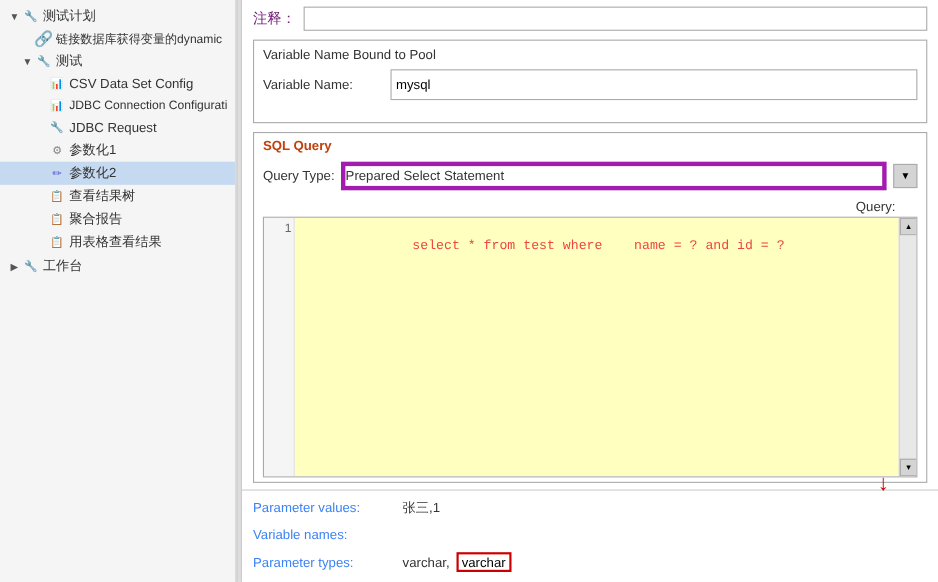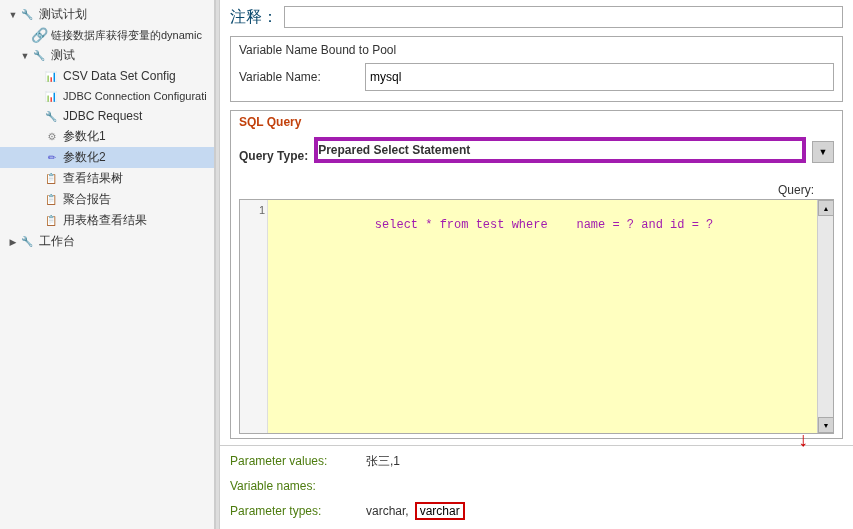--- a/index.html
+++ b/index.html
@@ -93,8 +93,8 @@
       gap: 6px;
     }
     .annotation-label {
-      font-size: 16px;
-      color: #0c4a6e;
+      font-size: 13px;
+      color: #701a75;
       min-width: 40px;
     }
     .annotation-input {

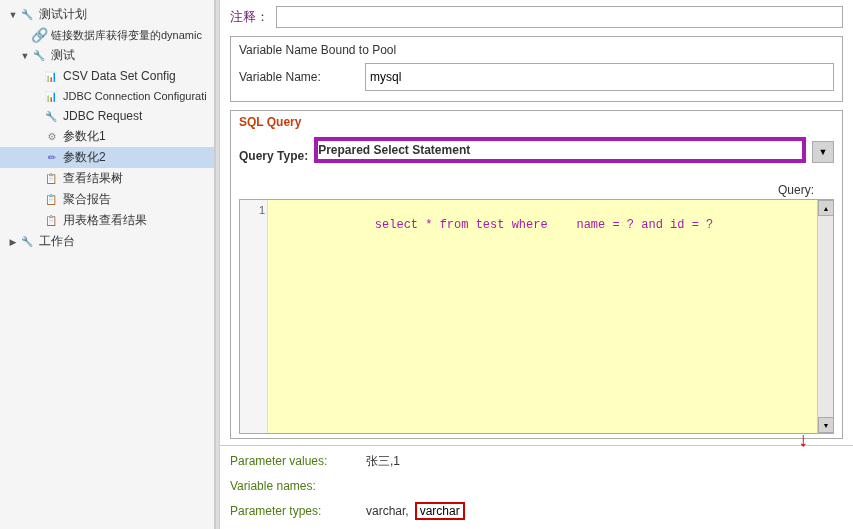--- a/index.html
+++ b/index.html
@@ -119,8 +119,8 @@
     .field-row {
       display: flex;
       align-items: center;
-      gap: 16px;
-      margin-bottom: 4px;
+      gap: 6px;
+      margin-bottom: 14px;
     }
     .field-label {
       font-size: 12px;

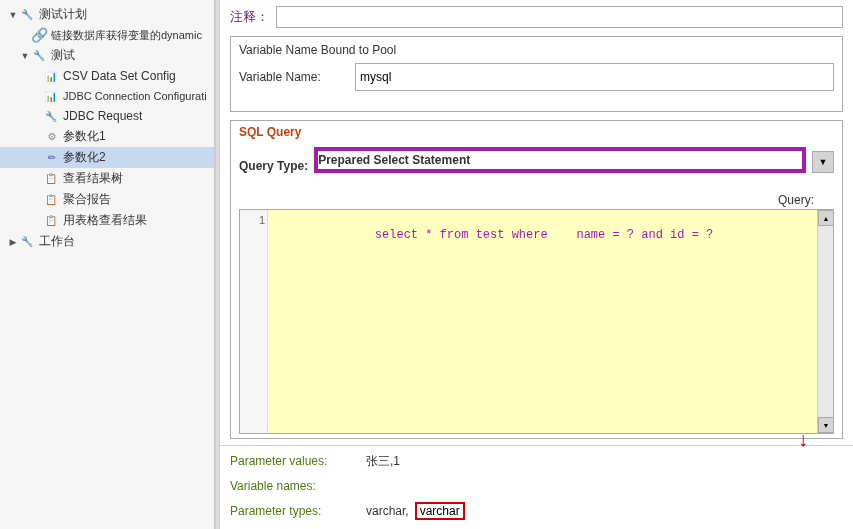--- a/index.html
+++ b/index.html
@@ -152,11 +152,10 @@
 
     .query-type-row {
       display: flex;
-      align-items: flex-end;
+      align-items: center;
       gap: 6px;
       padding: 4px 8px;
-      margin-bottom: 16px;
-      font-weight: bold;
+      margin-bottom: 4px;
     }
     .query-type-label {
       font-size: 12px;

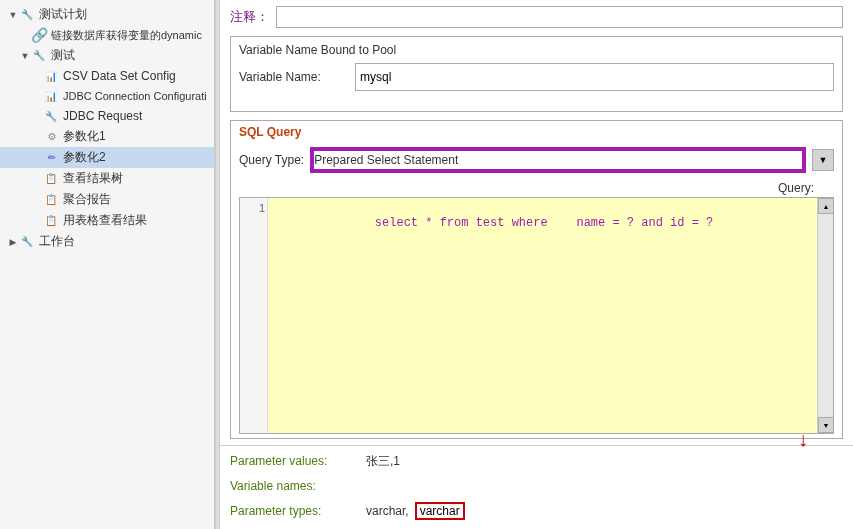--- a/index.html
+++ b/index.html
@@ -228,7 +228,7 @@
       padding: 4px 6px;
       font-family: 'Courier New', monospace;
       font-size: 12px;
-      color: #a21caf;
+      color: #ef4444;
       white-space: pre;
       overflow: auto;
     }

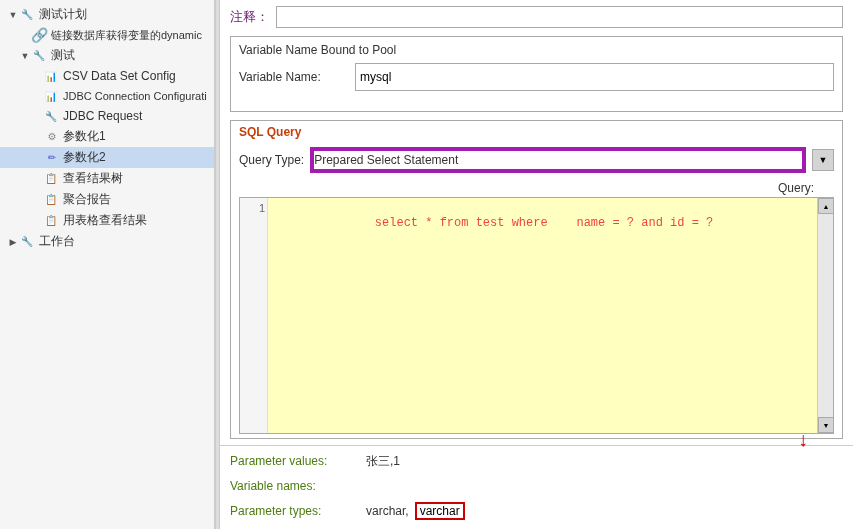--- a/index.html
+++ b/index.html
@@ -269,7 +269,7 @@
     }
     .param-label {
       font-size: 12px;
-      color: #4d7c0f;
+      color: #3b82f6;
       min-width: 130px;
     }
     .param-value {

